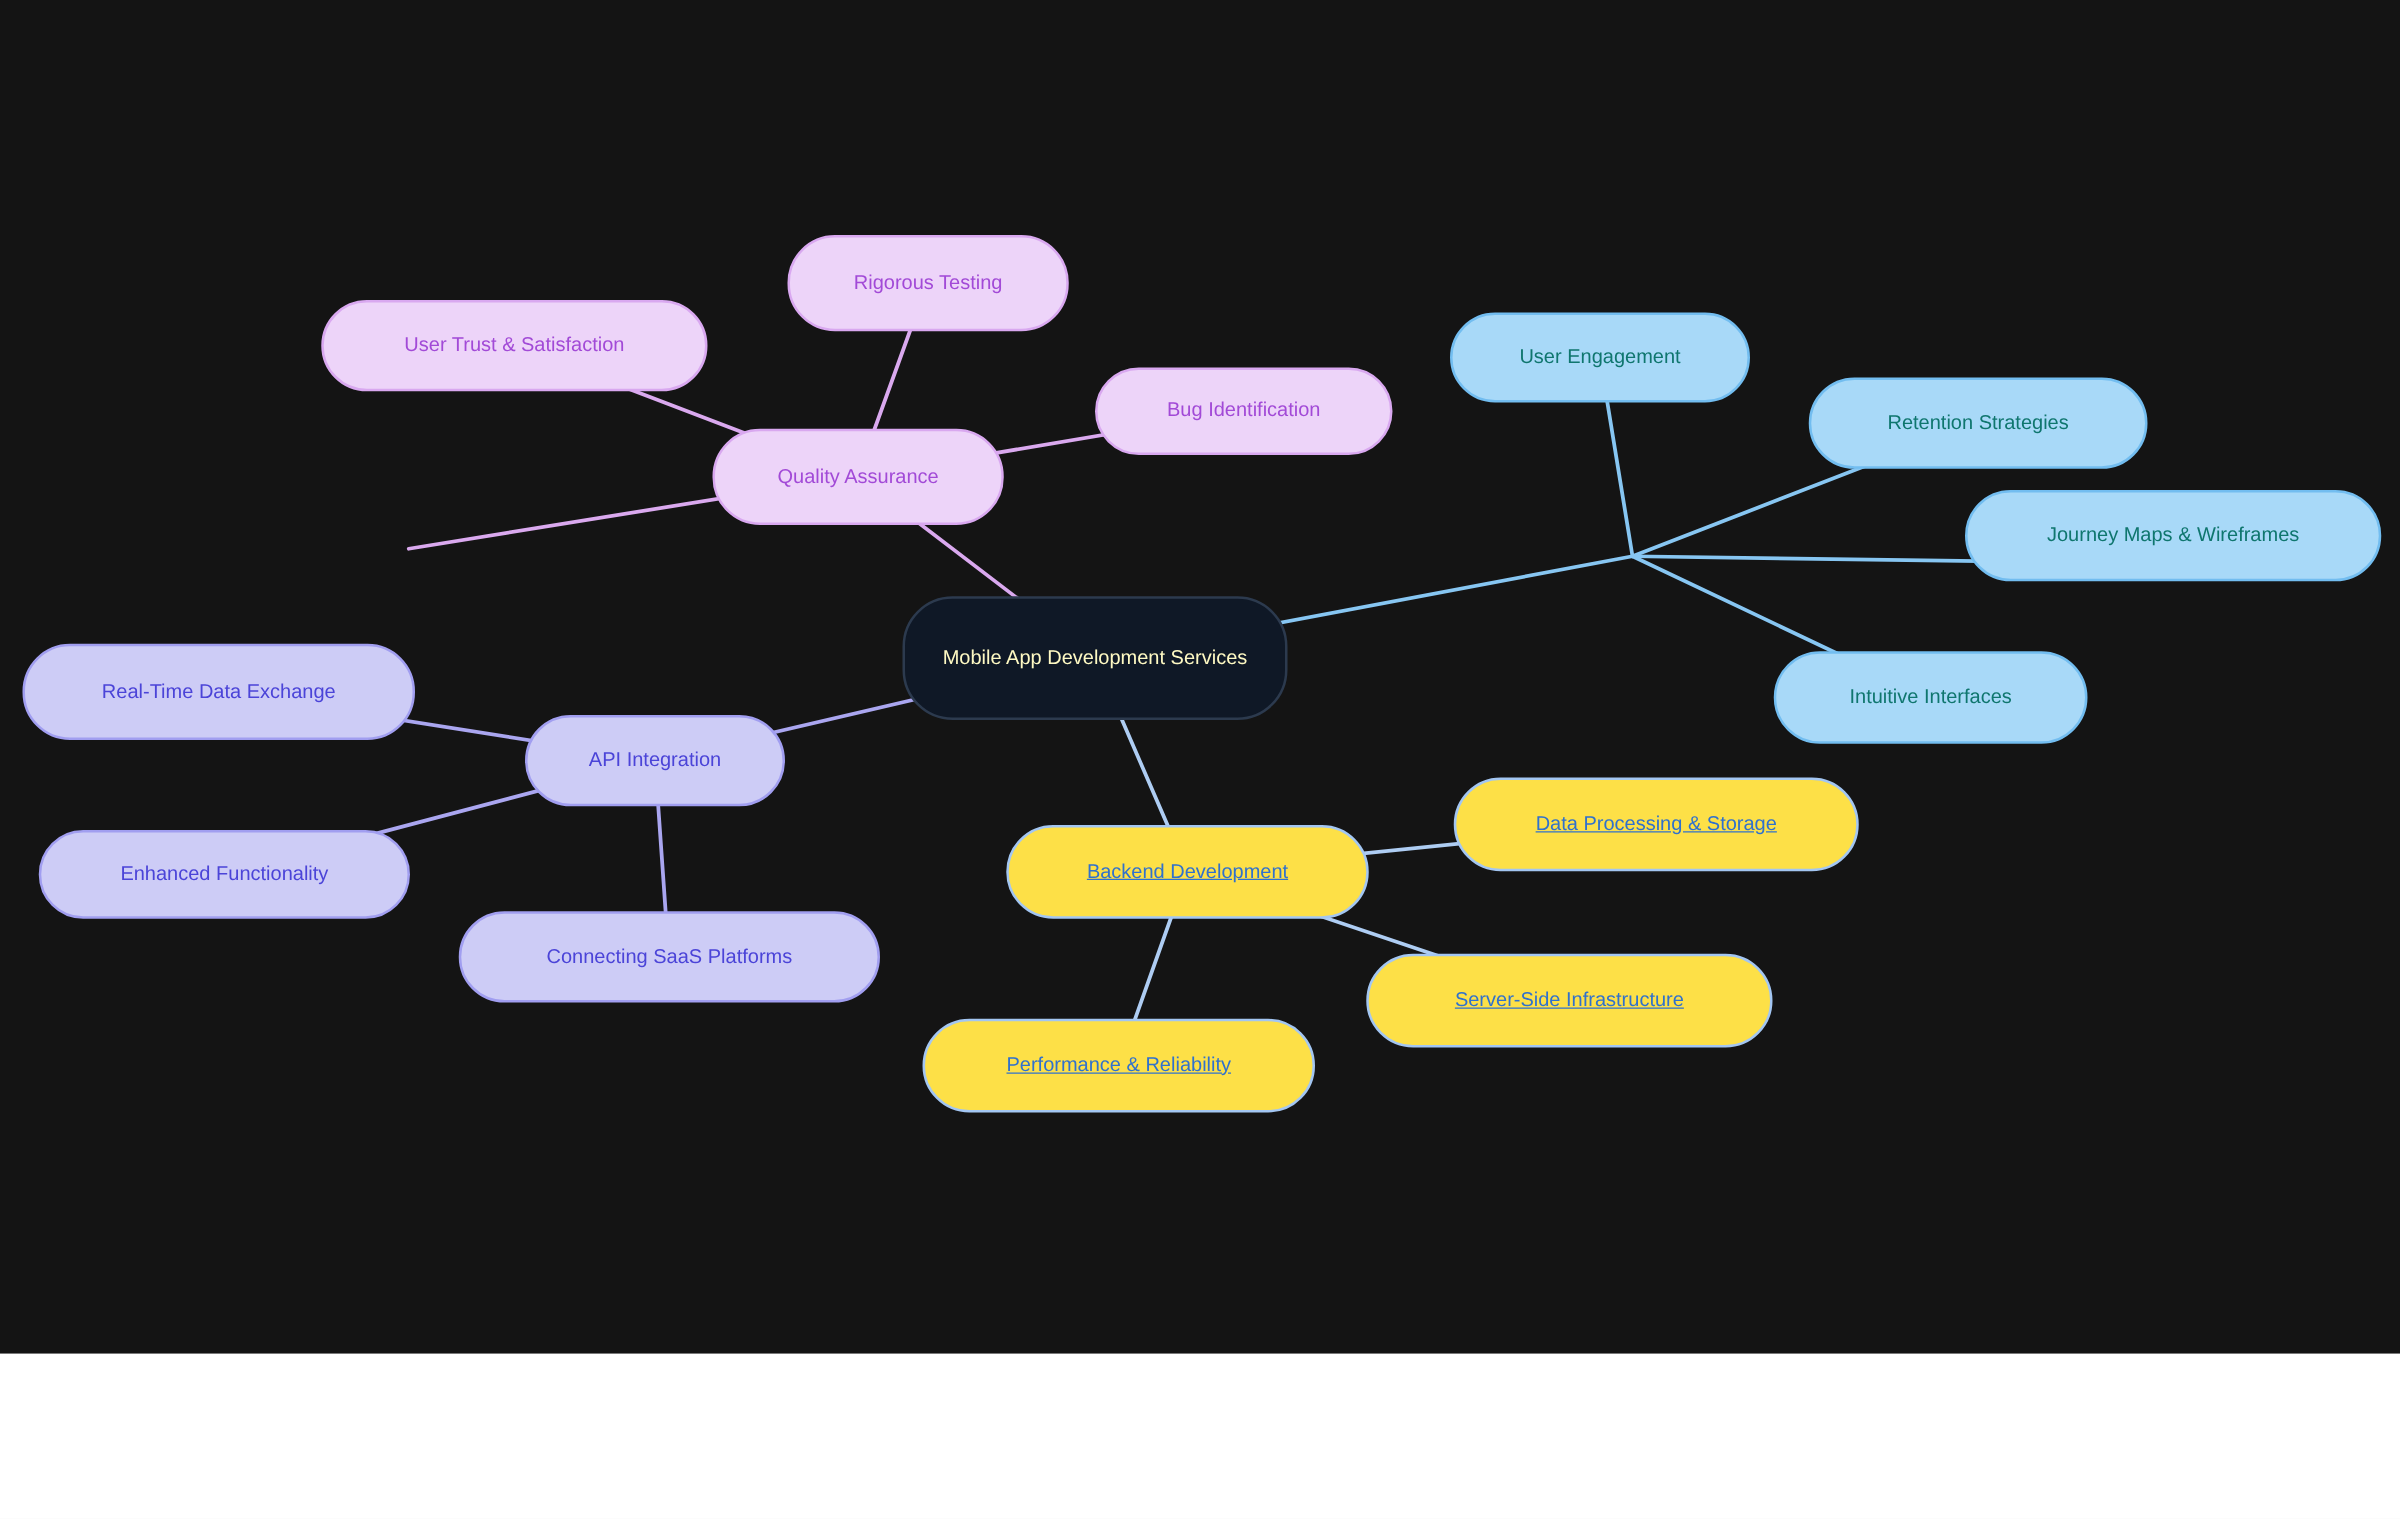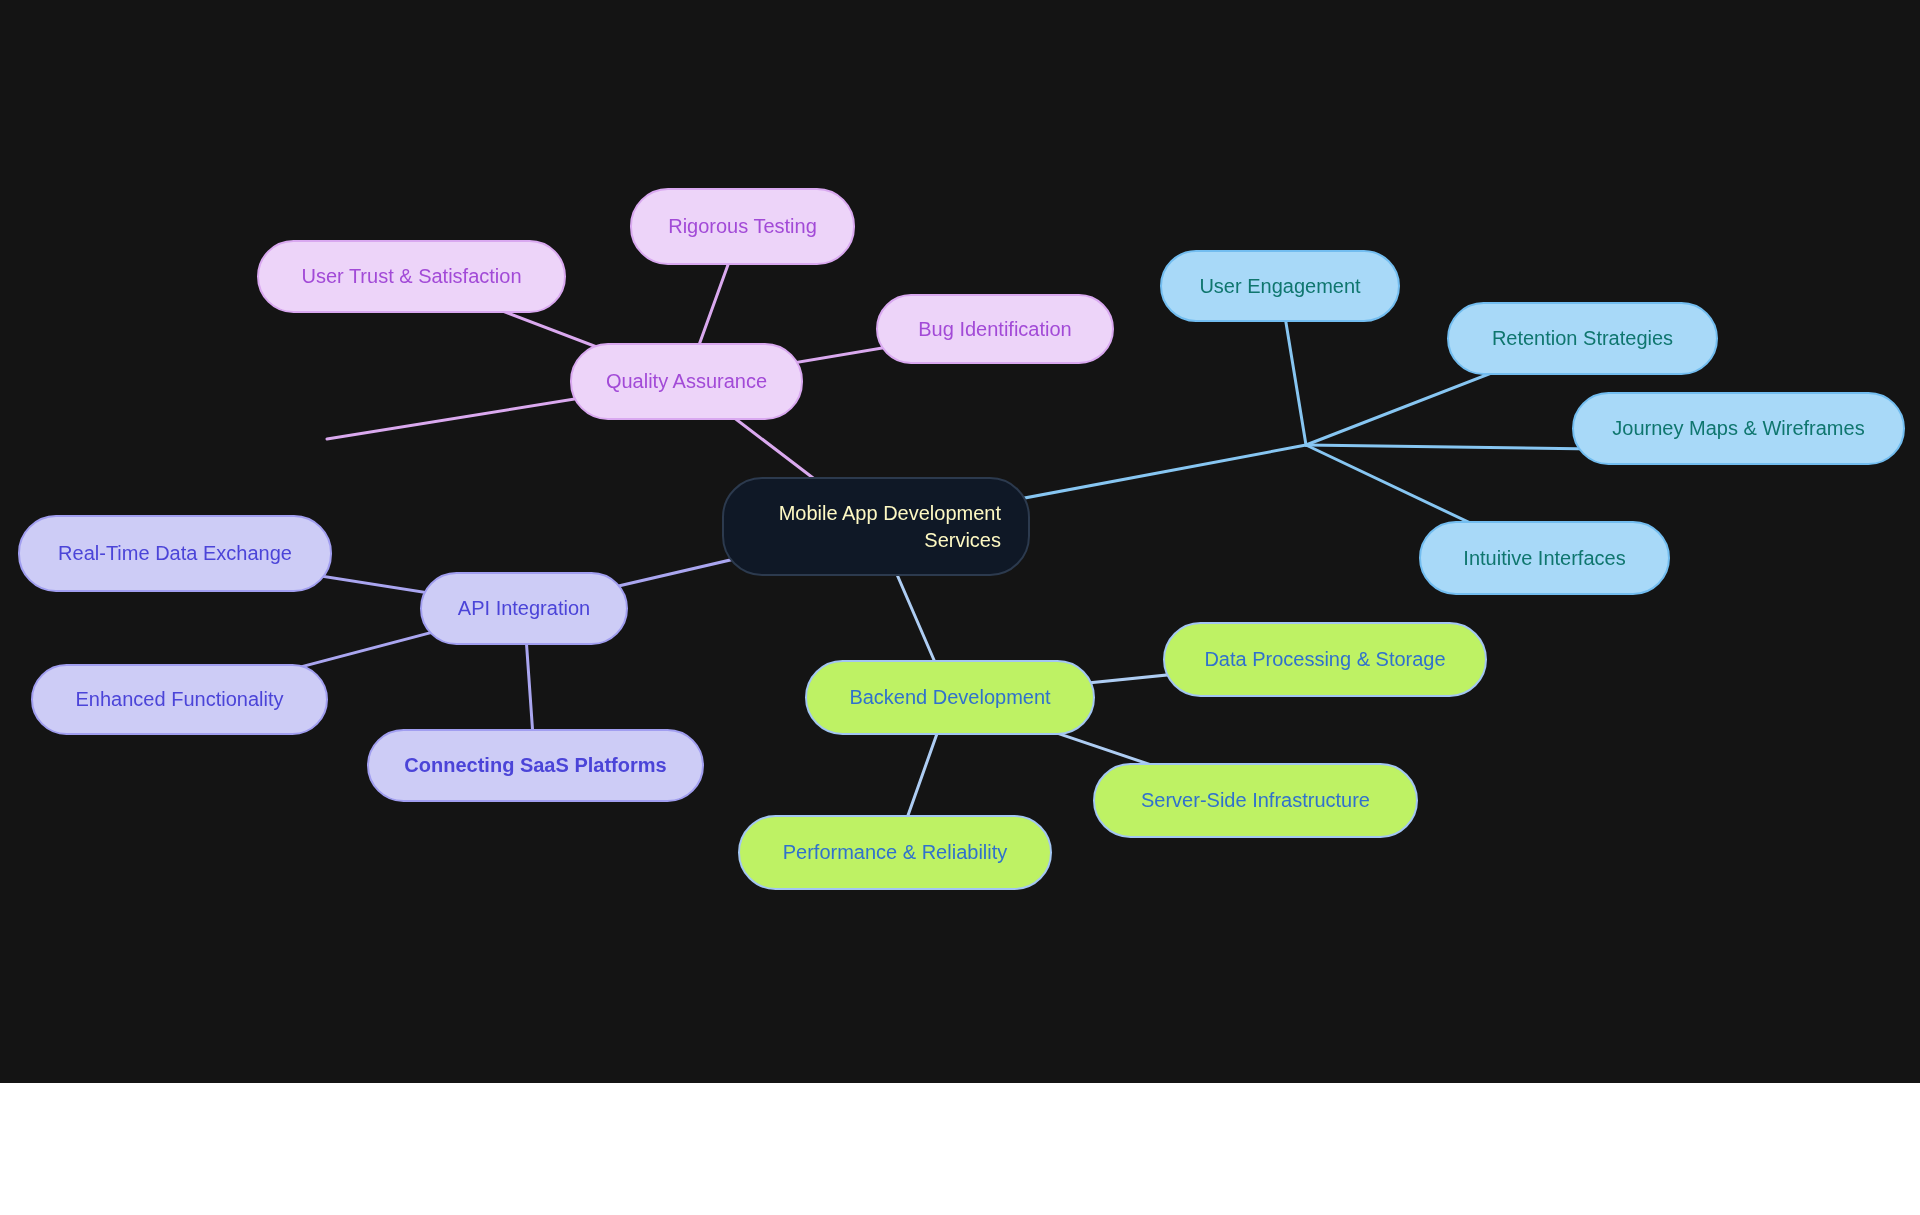--- a/index.html
+++ b/index.html
@@ -8,8 +8,8 @@
   .diagram{position:absolute;left:0;top:0;width:1920px;height:1083px;background:#141414;}
   .edges{position:absolute;left:0;top:0;}
   .node{position:absolute;display:flex;align-items:center;justify-content:center;
-        box-sizing:border-box;border:2px solid;border-radius:38px;font-size:20px;
-        text-align:right;white-space:nowrap;}
+        box-sizing:border-box;border:2px solid;border-radius:38px;font-size:16px;
+        text-align:center;white-space:nowrap;}
   .node-root{background:#0f1826;border-color:#2c3a4e;color:#fef9c3;border-radius:40px;
              line-height:1.35;white-space:normal;}
   .node-root .lbl{width:250px;}

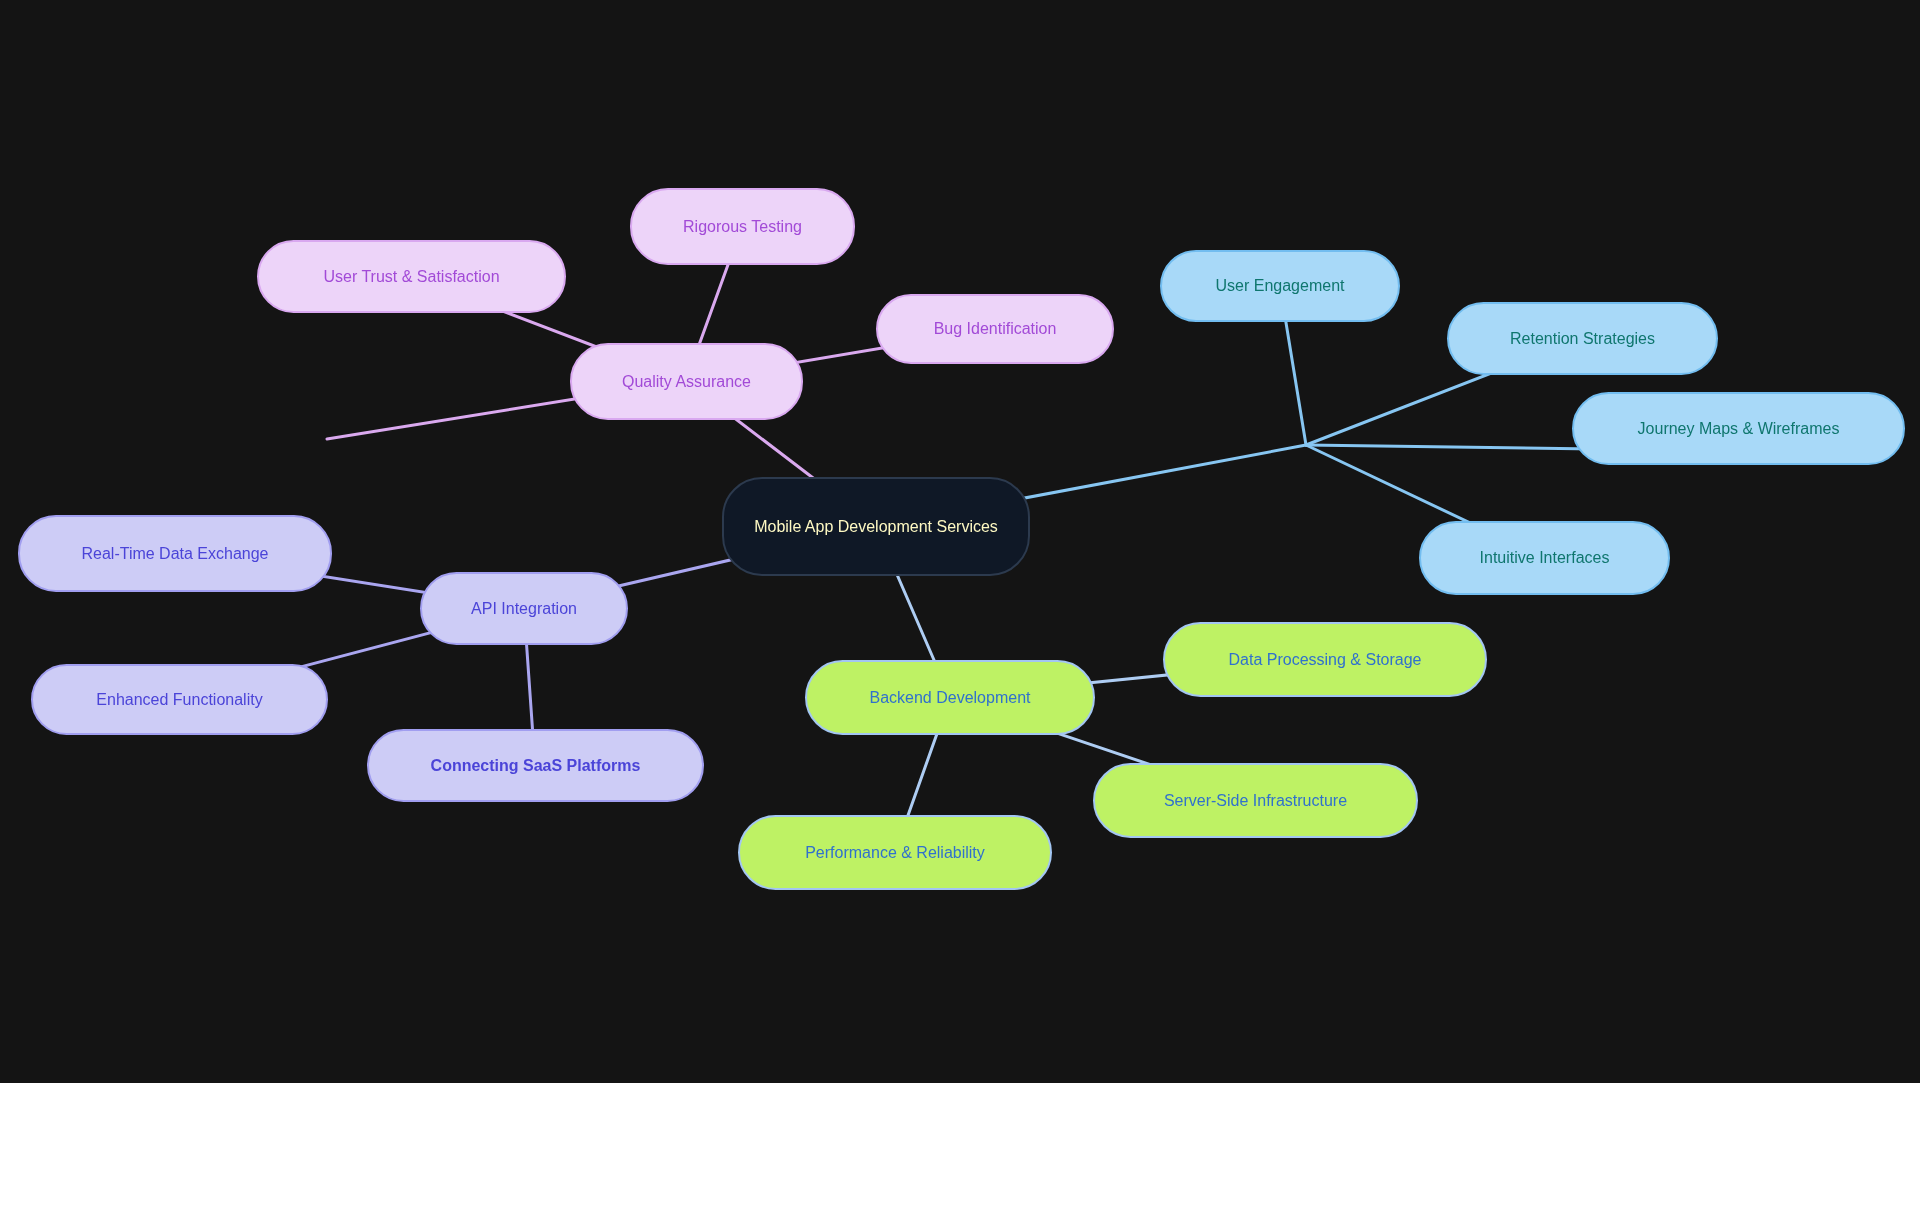--- a/index.html
+++ b/index.html
@@ -16,7 +16,7 @@
   .branch-qa{background:#edd4f9;border-color:#d9a8f0;color:#a24ad7;}
   .branch-ux{background:#a8d9f8;border-color:#72bdf0;color:#0f766e;}
   .branch-api{background:#cdccf6;border-color:#a19ef0;color:#4b44d8;}
-  .branch-be{background:#bef264;border-color:#a3c6f2;color:#3071cd;}
+  .branch-be{background:#fde047;border-color:#a3c6f2;color:#3071cd;text-decoration:underline;}
   .footer{position:absolute;left:0;top:1083px;width:1920px;height:132px;background:#ffffff;}
 </style>
 </head>

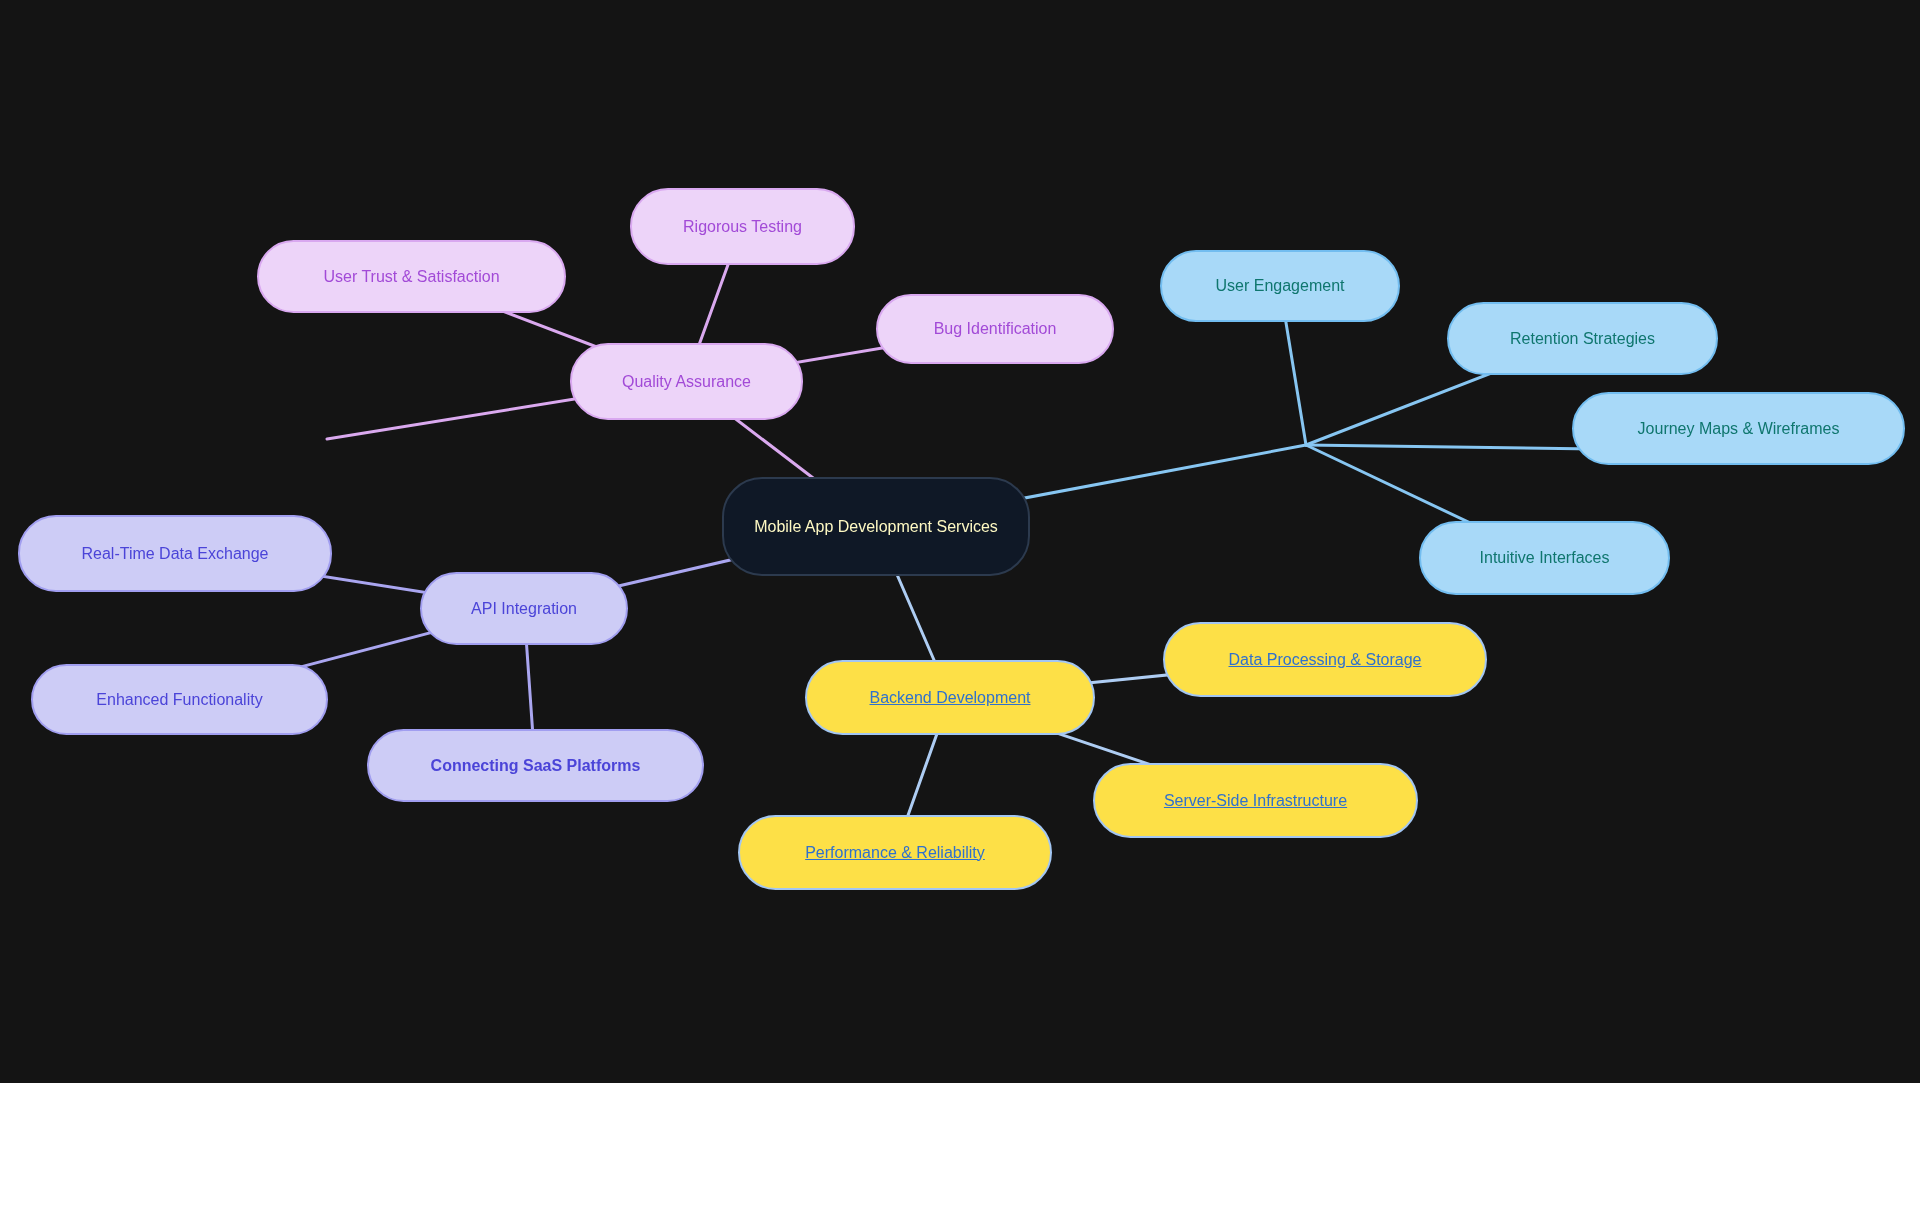--- a/index.html
+++ b/index.html
@@ -89,7 +89,7 @@
     <div class="node branch-api" style="left:31px;top:664px;width:297px;height:71px;">
       <span>Enhanced Functionality</span>
     </div>
-    <div class="node branch-api" style="left:367px;top:729px;width:337px;height:73px;font-weight:bold;">
+    <div class="node branch-api" style="left:367px;top:729px;width:337px;height:73px;">
       <span>Connecting SaaS Platforms</span>
     </div>
 

